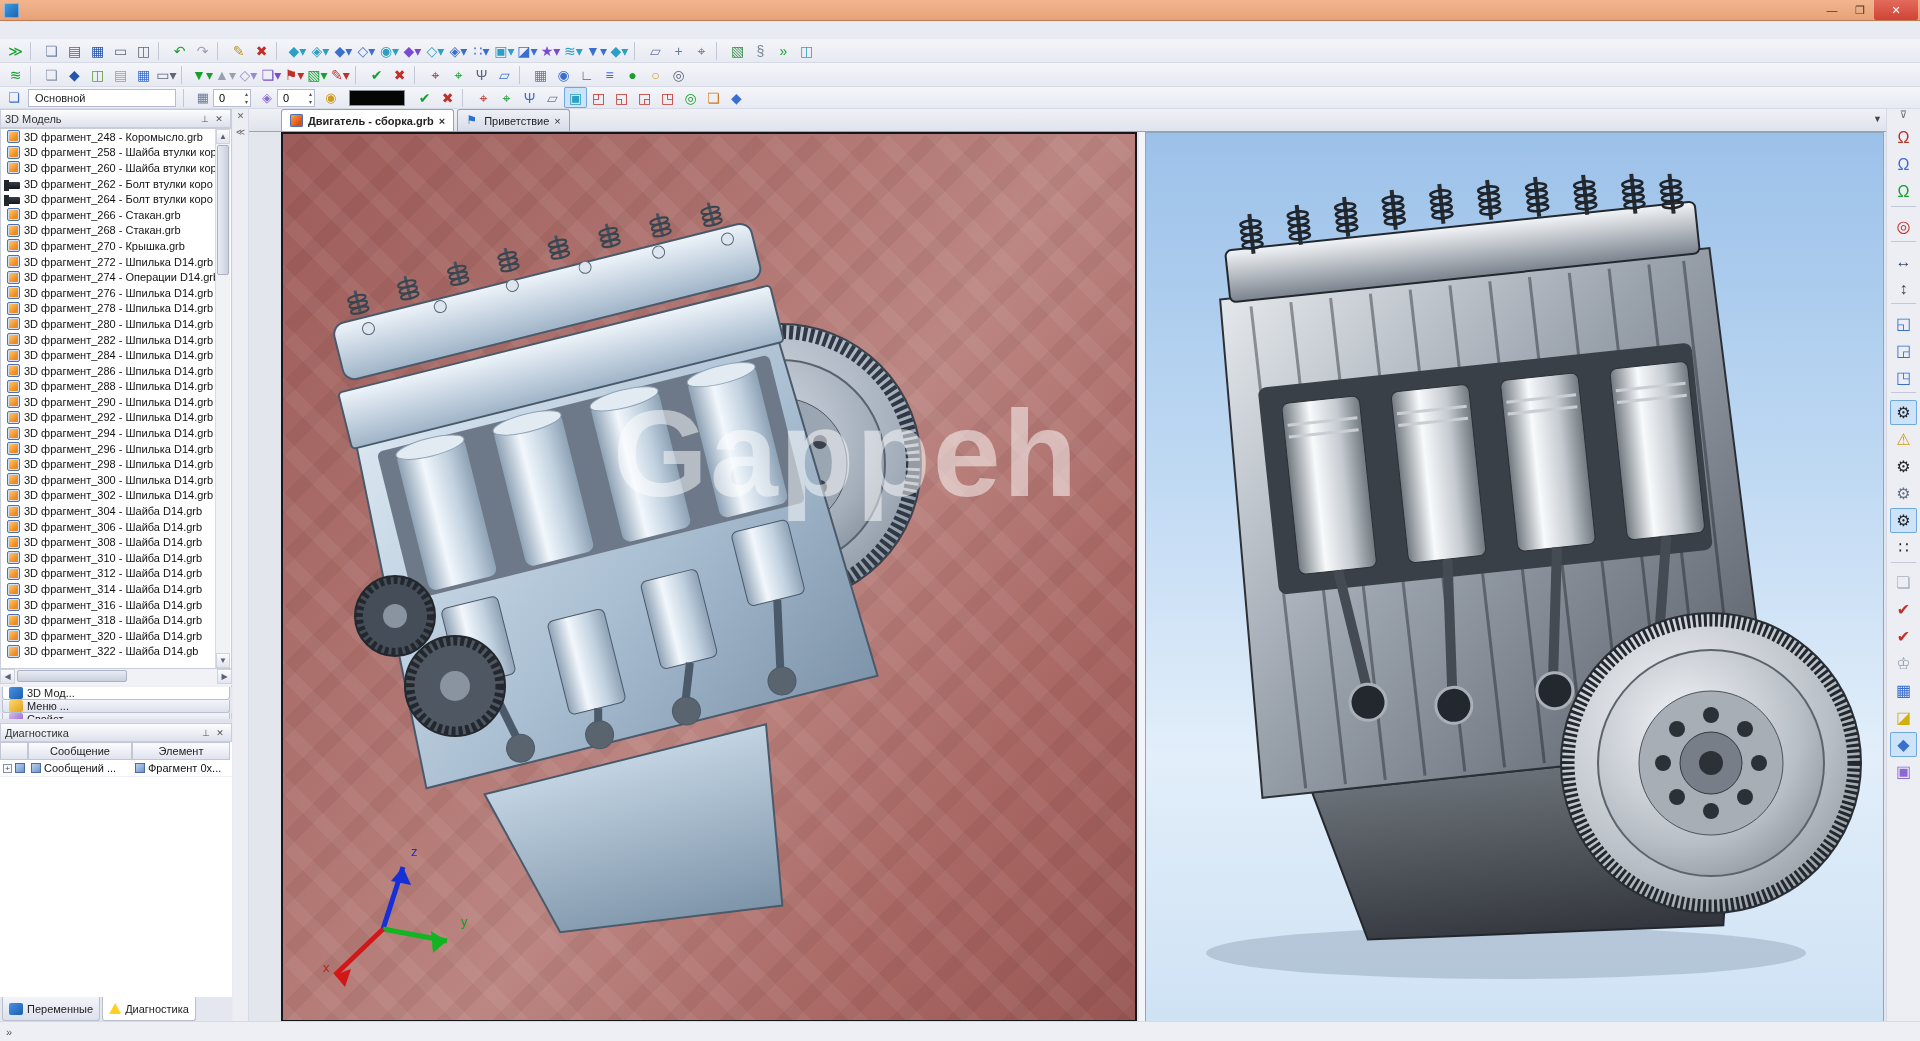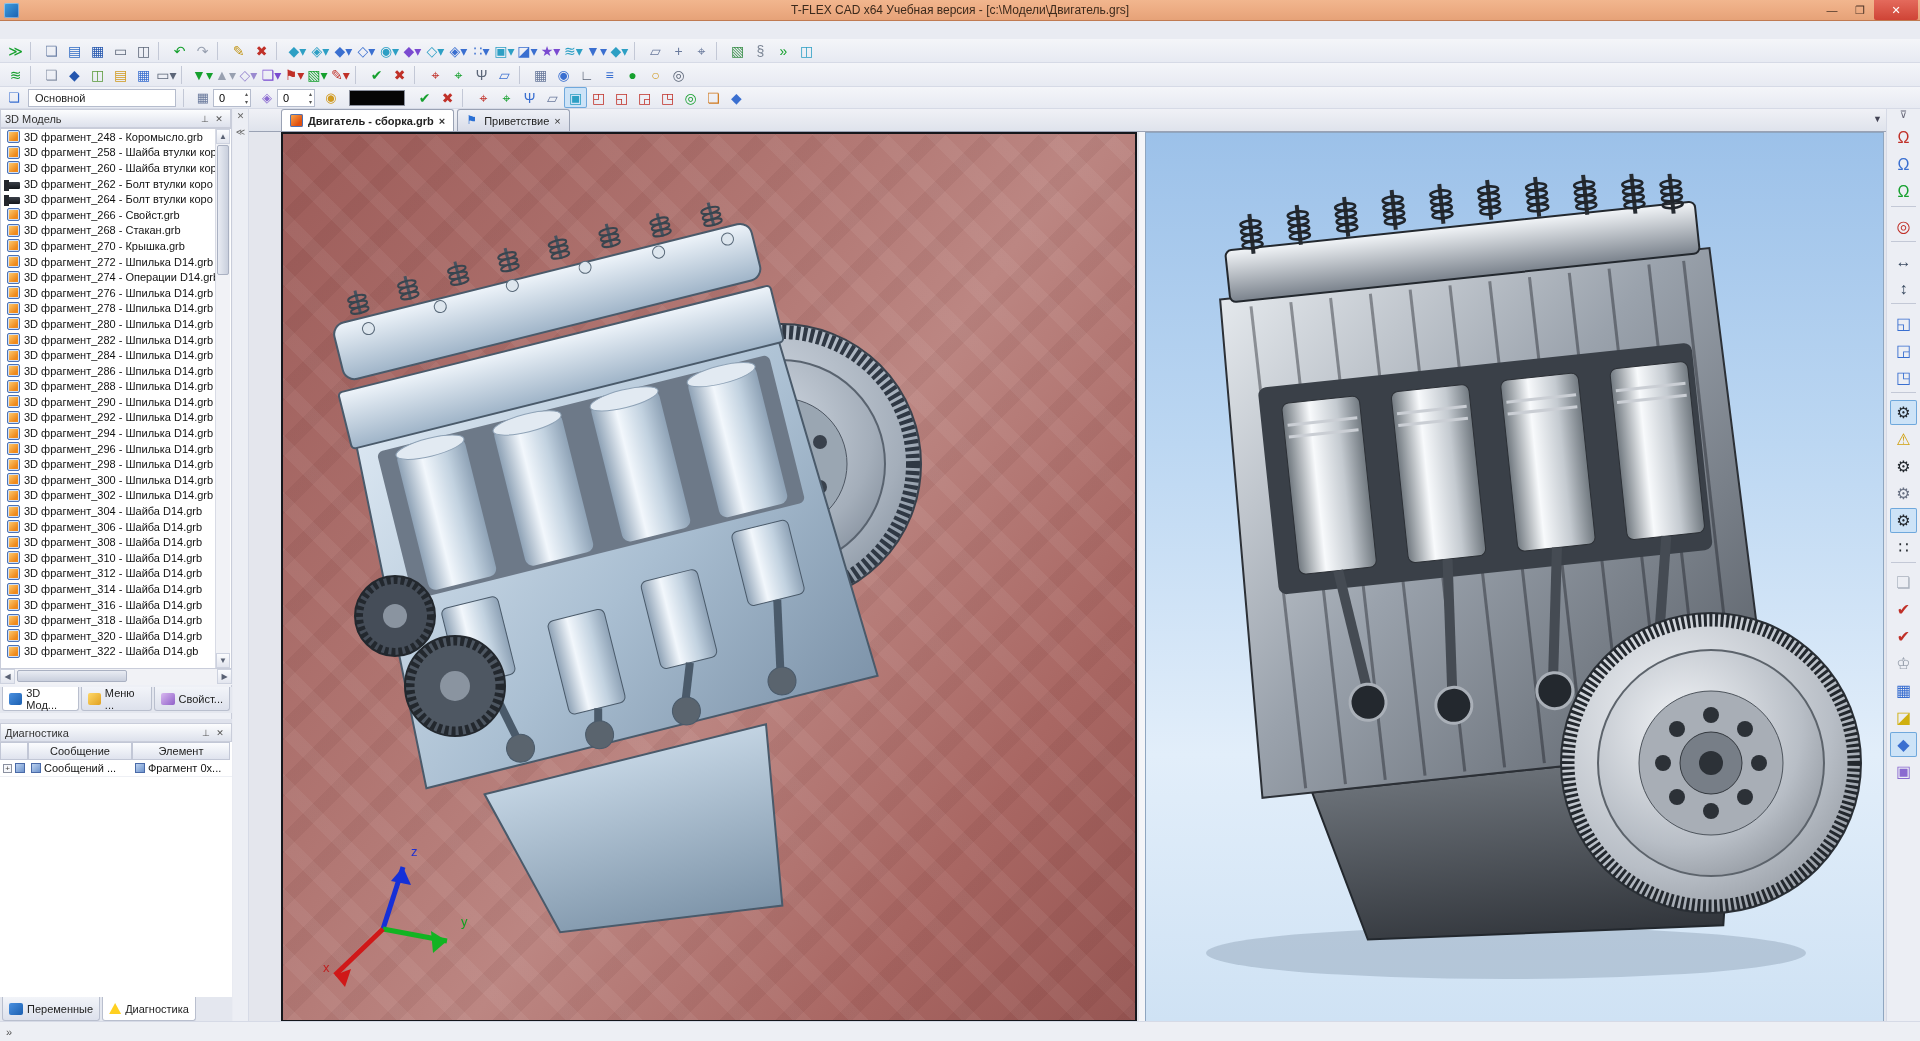--- a/index.html
+++ b/index.html
@@ -126,7 +126,6 @@
 
   <div id="titlebar">
     <div id="app-icon"></div>
-    <div id="title-text">T-FLEX CAD x64 Учебная версия - [с:\Модели\Двигатель.grs]</div>
     <div id="win-controls">
 
     <div class="winbtn minimize" title="minimize">—</div>

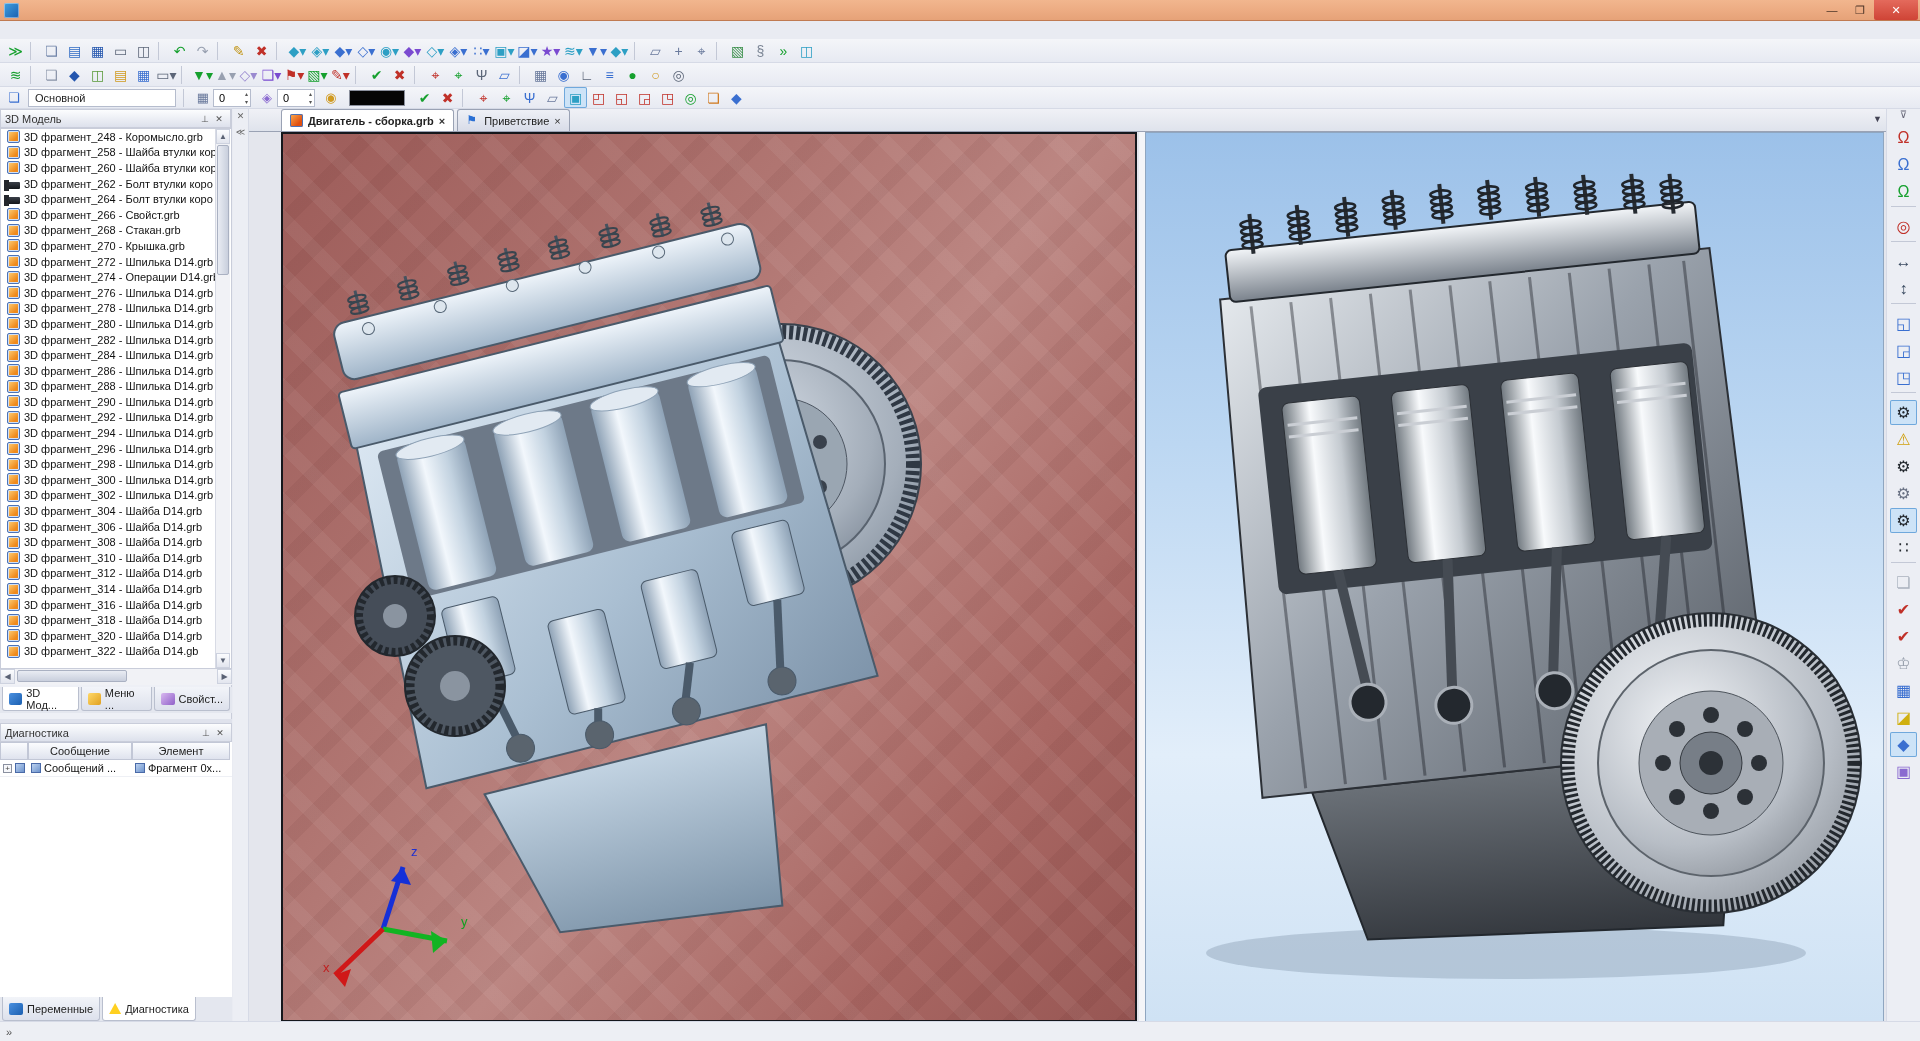--- a/index.html
+++ b/index.html
@@ -276,7 +276,7 @@
 
         <div class="trow">
           <span class="ticon frag"></span>
-          <span class="tlabel">3D фрагмент_266 - Свойст.grb</span>
+          <span class="tlabel">3D фрагмент_266 - Стакан.grb</span>
         </div>
 
         <div class="trow">

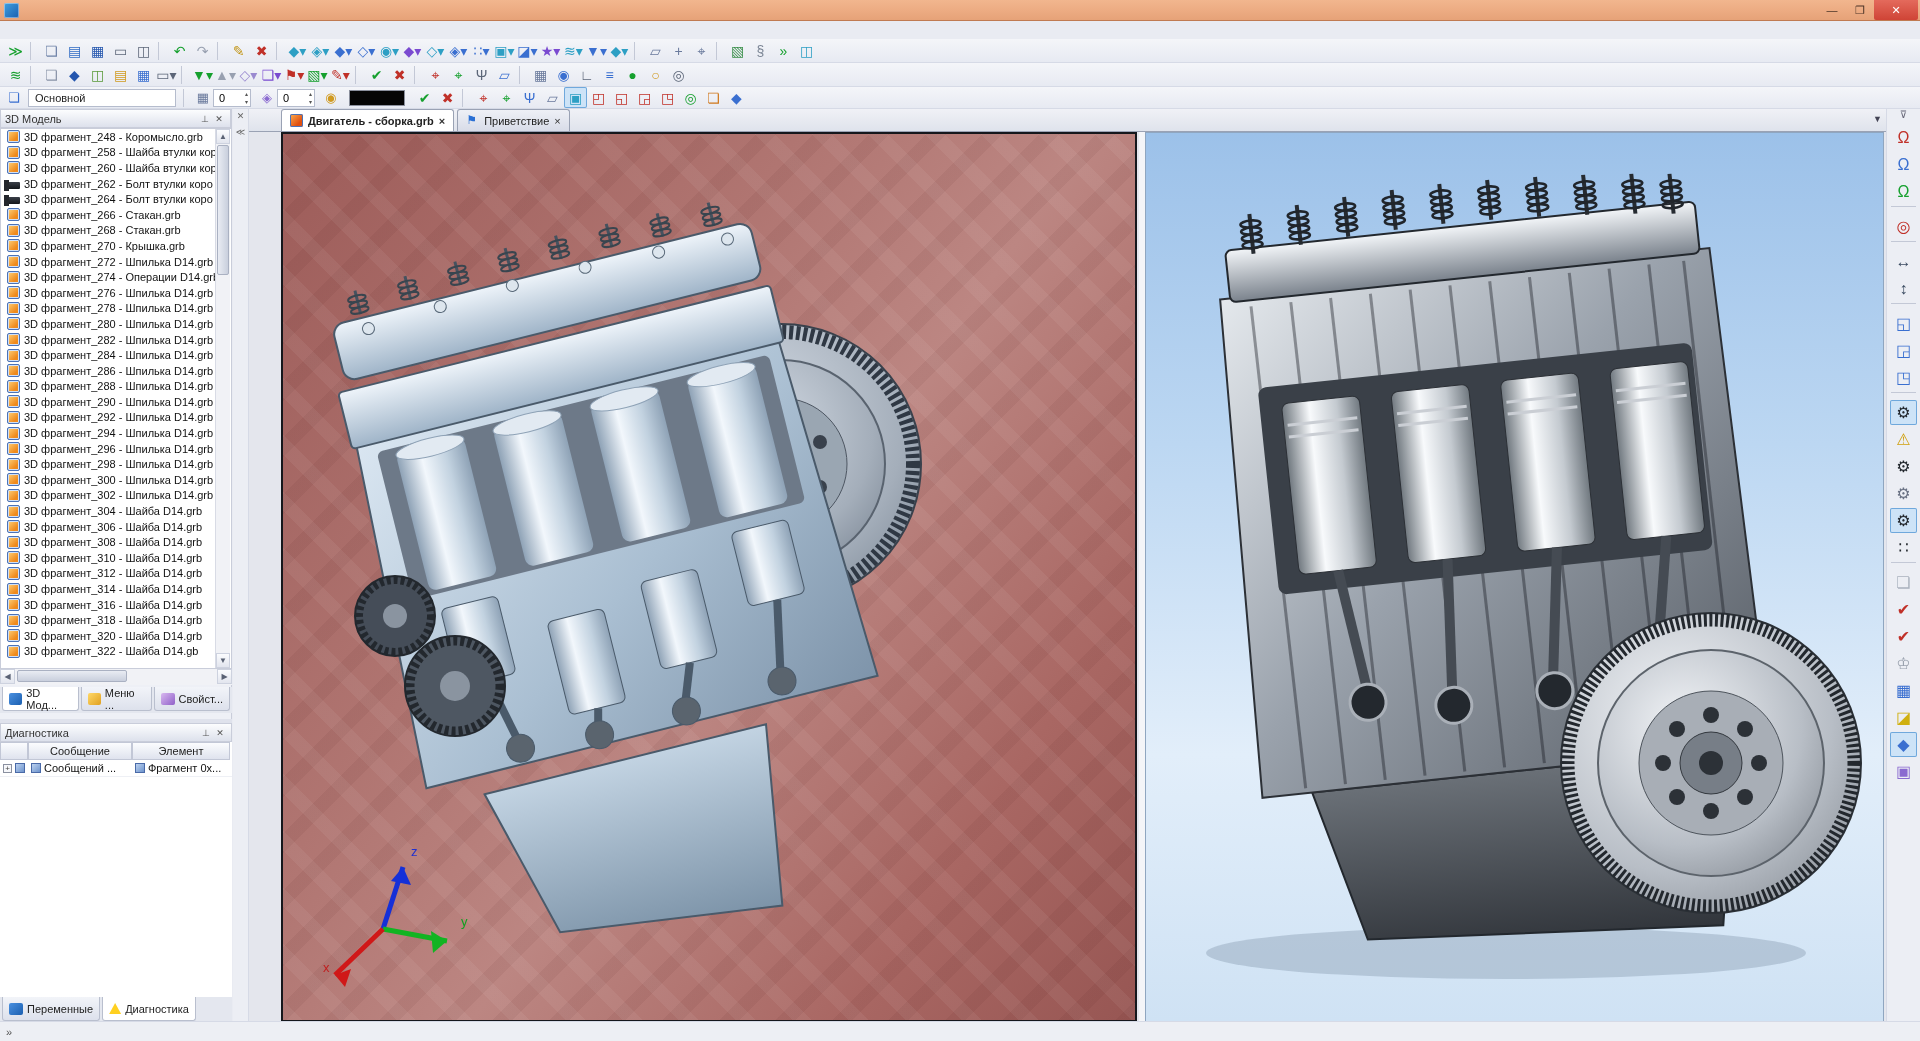--- a/index.html
+++ b/index.html
@@ -624,6 +624,7 @@
         <text x="178" y="792" font-size="13" fill="#10a020">y</text>
         <text x="128" y="722" font-size="13" fill="#2030d0">z</text>
       </svg>
+      <div id="watermark">Gappeh</div>
     </div>
 
     <div id="vp-split"></div>

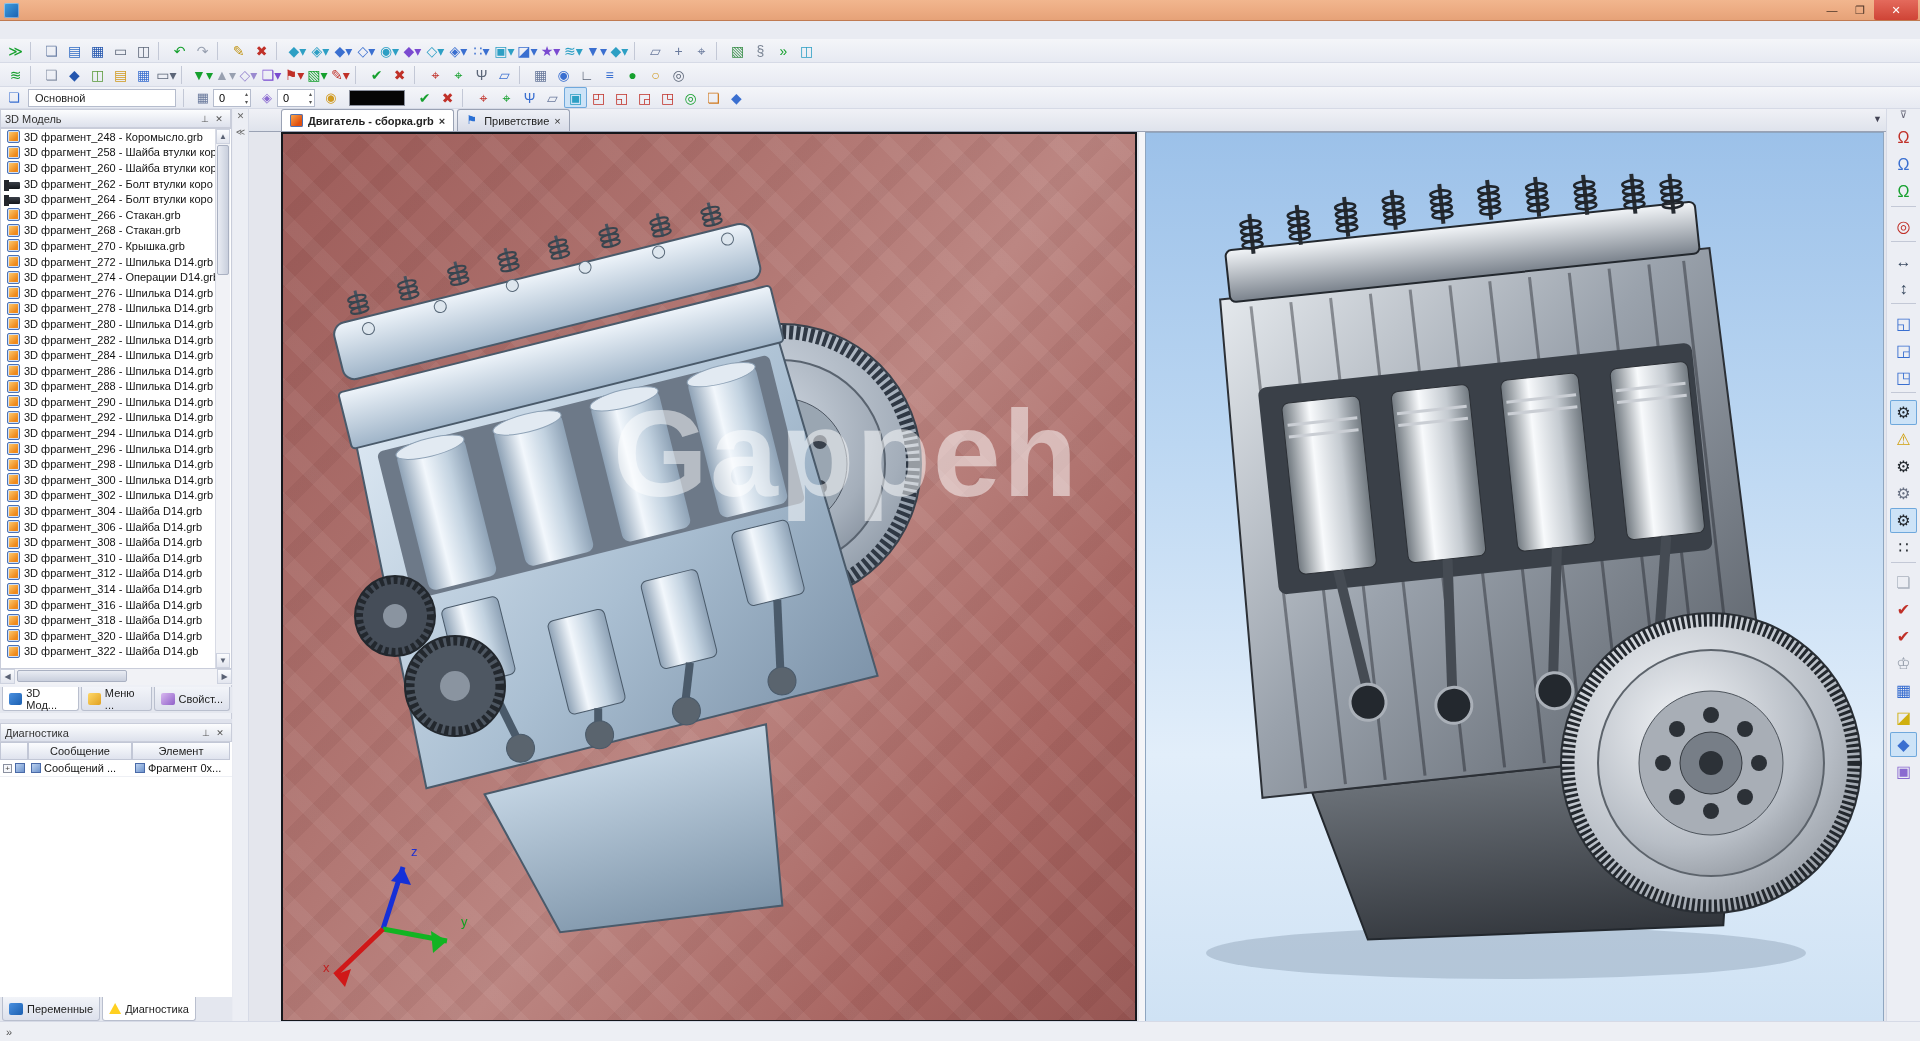--- a/index.html
+++ b/index.html
@@ -65,7 +65,7 @@
   #vthumb { position:absolute; left:1px; top:16px; width:12px; height:130px; background:linear-gradient(90deg,#e9ecf3,#c9cfdd); border:1px solid #aab1c2; border-radius:2px; }
   #tree-hscroll { position:absolute; left:0; top:560px; width:232px; height:16px; background:#f1f2f6; display:flex; }
   #hthumb { width:110px; height:12px; margin:1px 2px; background:linear-gradient(180deg,#e9ecf3,#c9cfdd); border:1px solid #aab1c2; border-radius:2px; }
-  #panel-tabs { position:absolute; left:0; top:578px; width:232px; height:26px; display:flex; padding-left:2px; background:#e4e7ef; }
+  #panel-tabs { position:absolute; left:0; top:578px; width:232px; height:26px; display:flex; padding-left:2px; background:#e4e7ef;flex-direction:column; }
   .ptab { display:flex; align-items:center; font-size:11px; color:#222; border:1px solid #b9bfce; border-top:none;
     background:linear-gradient(180deg,#f2f4f9,#dde1ec); padding:0 6px; margin-right:2px; height:24px; border-radius:0 0 3px 3px; }
   .ptab.active { background:#fff; }

